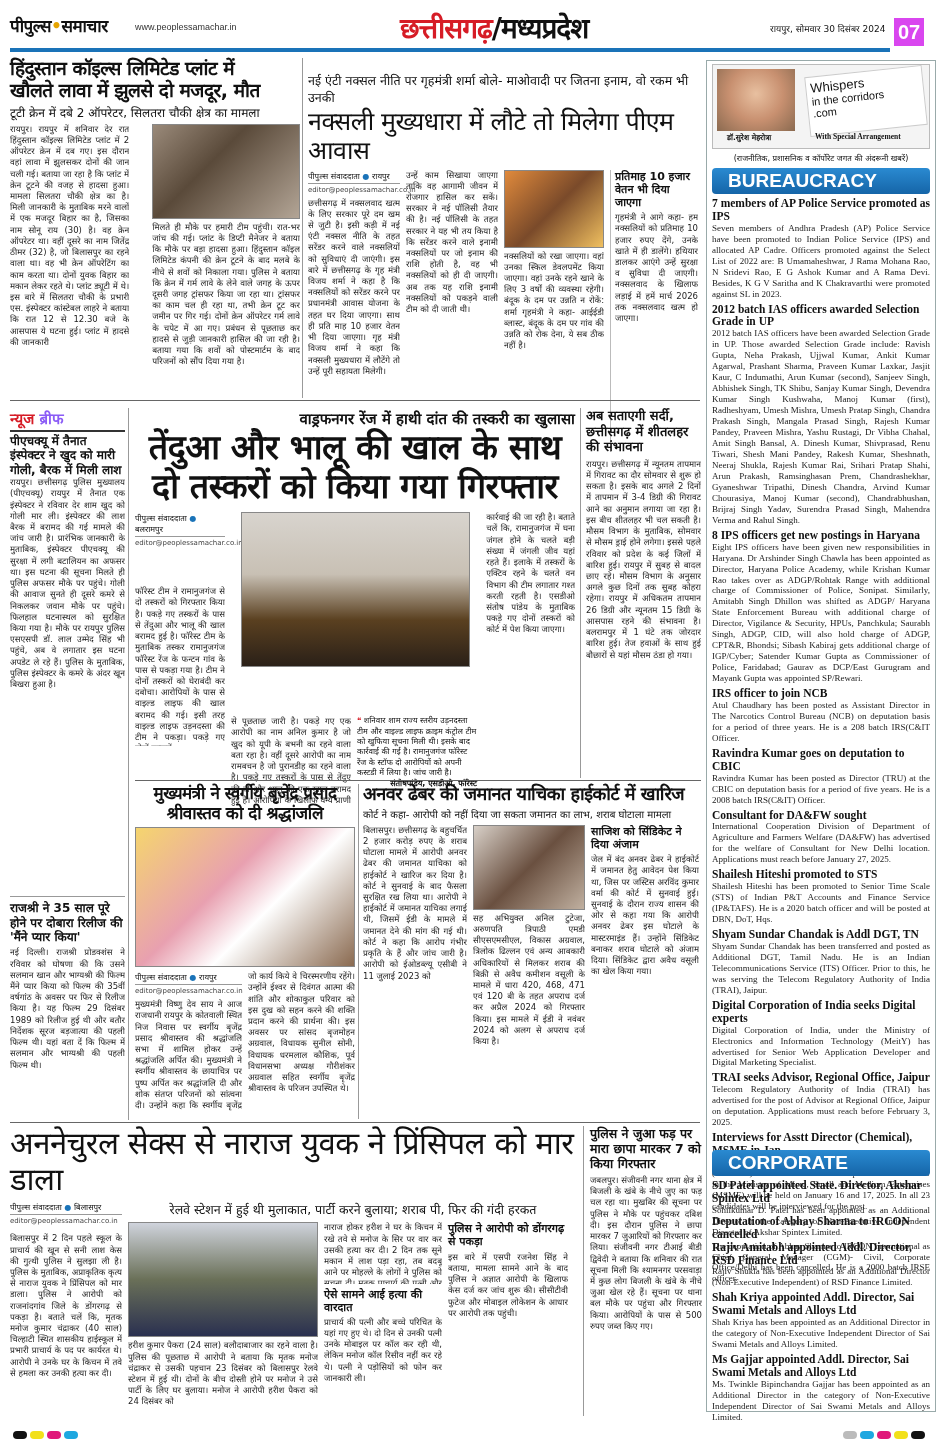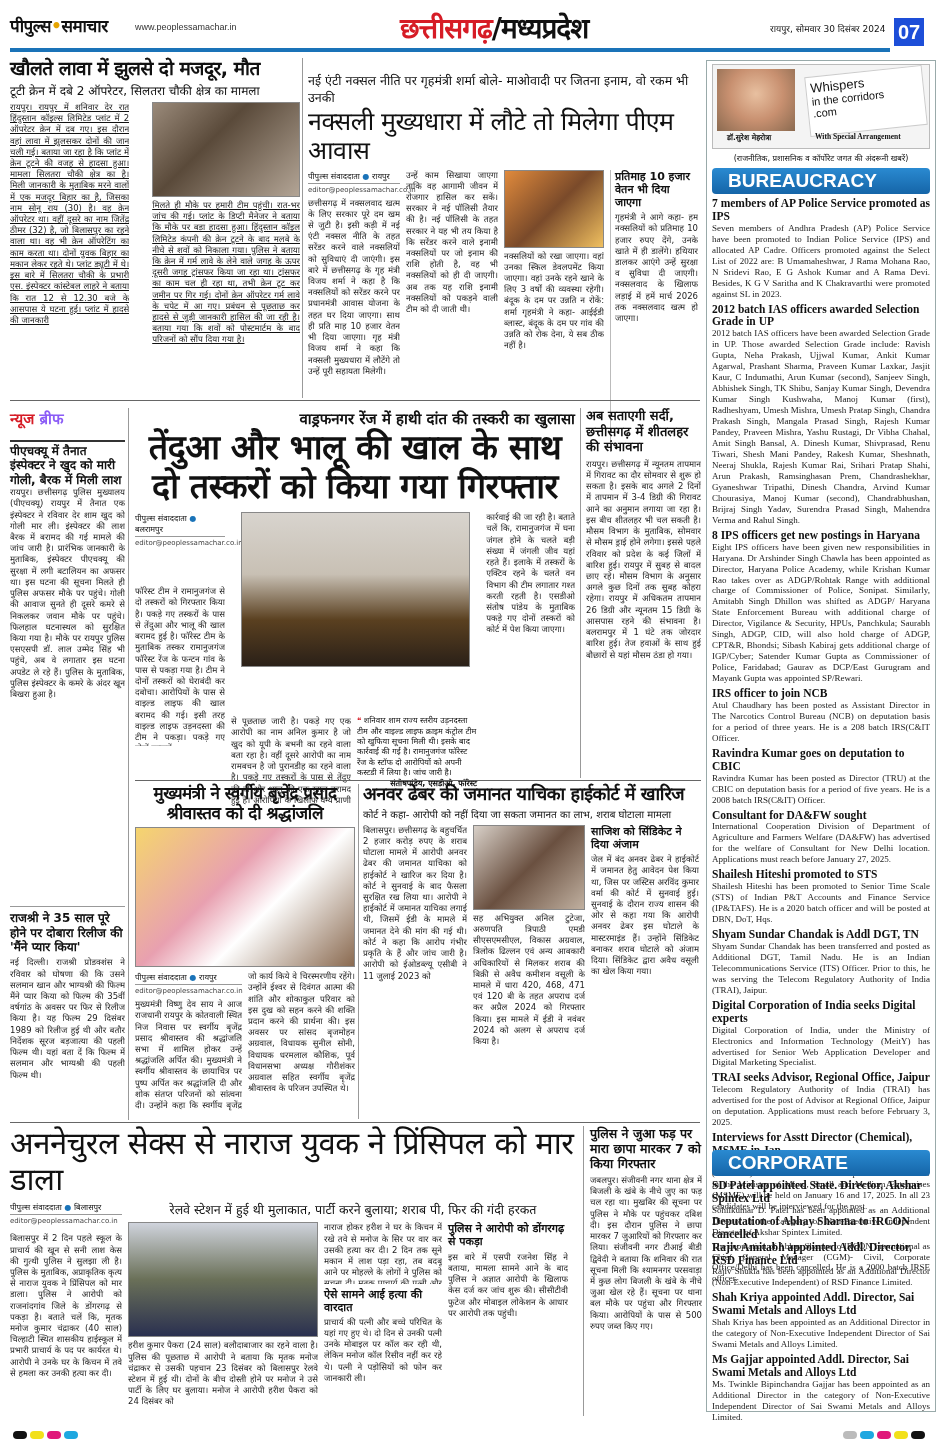--- a/index.html
+++ b/index.html
@@ -12,7 +12,7 @@
 .section-title{left:400px;top:8px;font-size:28px;font-weight:bold;letter-spacing:-1px}
 .section-title .red{color:#d61c26}
 .dateline{left:770px;top:22px;font-size:9px}
-.pageno{left:894px;top:18px;width:30px;height:28px;background:#1d4ed8;color:#fff;font-size:20px;font-weight:bold;text-align:center;line-height:28px;font-family:"Liberation Sans",sans-serif}
+.pageno{left:894px;top:18px;width:30px;height:28px;background:#d946ef;color:#fff;font-size:20px;font-weight:bold;text-align:center;line-height:28px;font-family:"Liberation Sans",sans-serif}
 .rule-blue{left:10px;top:48px;width:880px;height:4px;background:#1a73b8}
 .hl{font-weight:bold;line-height:1.15;letter-spacing:-0.5px}
 .txt{font-size:8.5px;line-height:1.32;color:#222;text-align:justify}

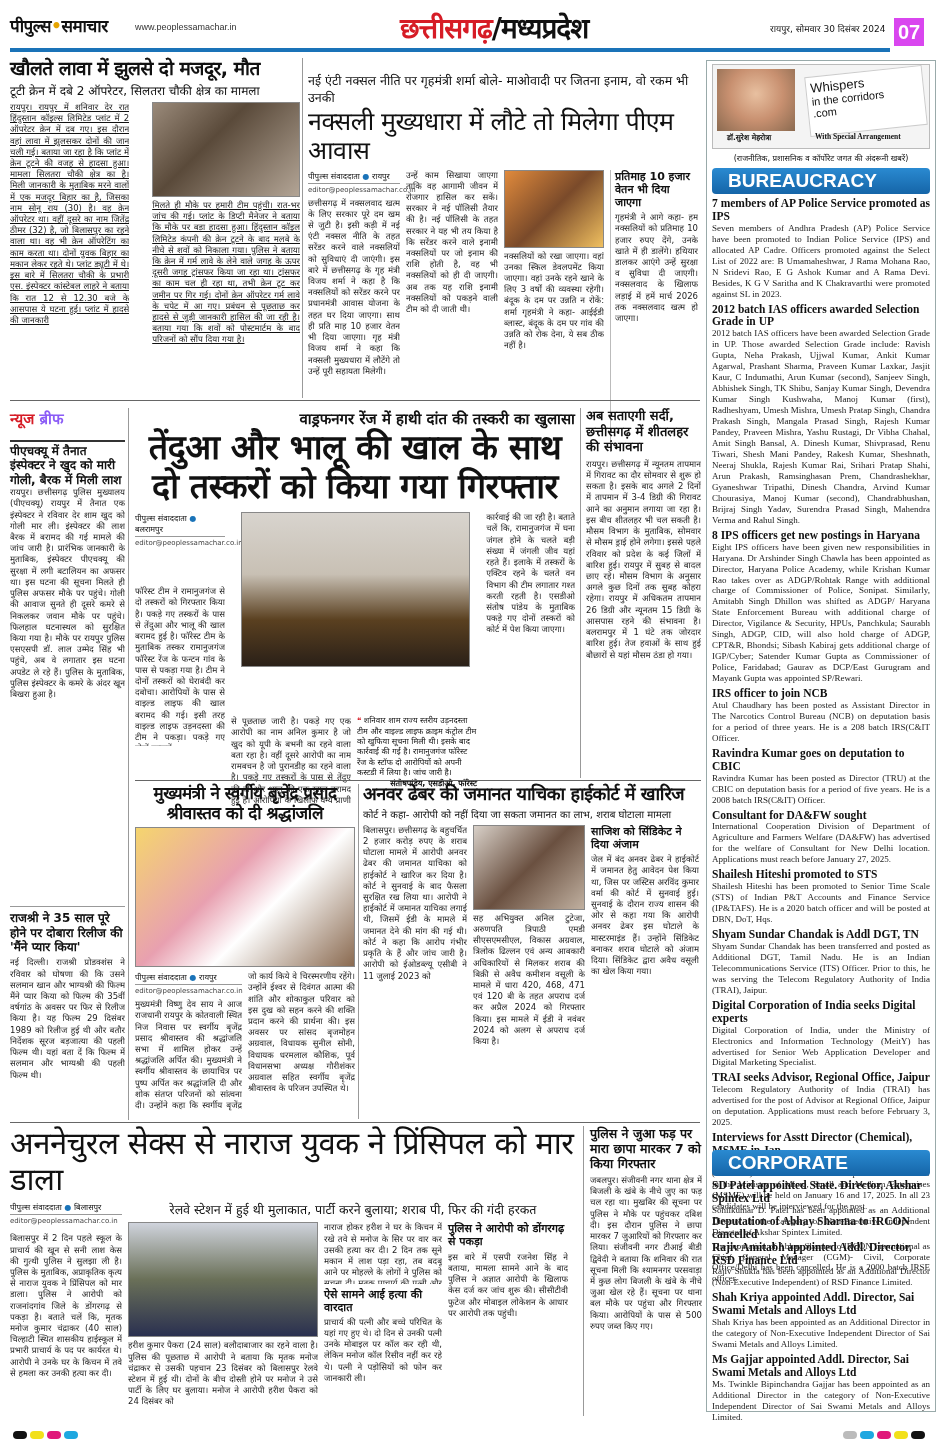--- a/index.html
+++ b/index.html
@@ -45,6 +45,7 @@
 </div>
 
 <div class="abs" style="left:10px;top:58px;width:290px;">
+  <div class="hl" style="font-size:19px;">हिंदुस्तान कॉइल्स लिमिटेड प्लांट में</div>
   <div class="hl" style="font-size:19px;">खौलते लावा में झुलसे दो मजदूर, मौत</div>
   <div style="font-size:12px;margin:2px 0 3px;">टूटी क्रेन में दबे 2 ऑपरेटर, सिलतरा चौकी क्षेत्र का मामला</div>
   <div style="display:flex;gap:23px;text-decoration:underline;">

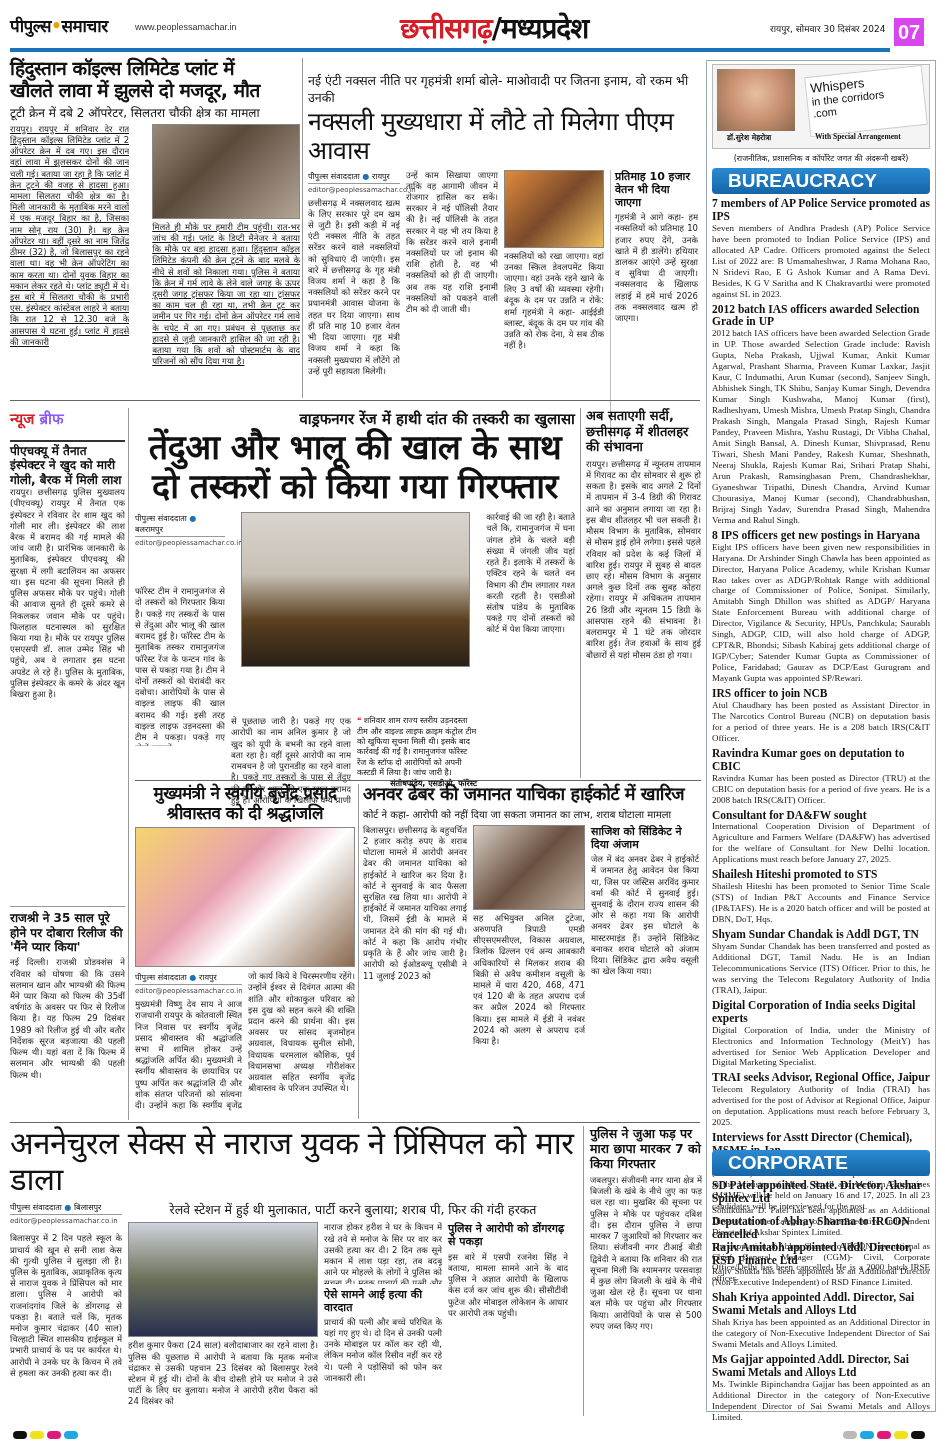--- a/index.html
+++ b/index.html
@@ -48,7 +48,7 @@
   <div class="hl" style="font-size:19px;">हिंदुस्तान कॉइल्स लिमिटेड प्लांट में</div>
   <div class="hl" style="font-size:19px;">खौलते लावा में झुलसे दो मजदूर, मौत</div>
   <div style="font-size:12px;margin:2px 0 3px;">टूटी क्रेन में दबे 2 ऑपरेटर, सिलतरा चौकी क्षेत्र का मामला</div>
-  <div style="display:flex;gap:23px;text-decoration:underline;">
+  <div style="display:flex;gap:23px;">
     <div class="txt" style="width:125px;height:320px;overflow:hidden">रायपुर। रायपुर में शनिवार देर रात हिंदुस्तान कॉइल्स लिमिटेड प्लांट में 2 ऑपरेटर क्रेन में दब गए। इस दौरान वहां लावा में झुलसकर दोनों की जान चली गई। बताया जा रहा है कि प्लांट में क्रेन टूटने की वजह से हादसा हुआ। मामला सिलतरा चौकी क्षेत्र का है। मिली जानकारी के मुताबिक मरने वालों में एक मजदूर बिहार का है, जिसका नाम सोनू राय (30) है। वह क्रेन ऑपरेटर था। वहीं दूसरे का नाम जितेंद्र ठीमर (32) है, जो बिलासपुर का रहने वाला था। वह भी क्रेन ऑपरेटिंग का काम करता था। दोनों युवक बिहार का मकान लेकर रहते थे। प्लांट ड्यूटी में थे। इस बारे में सिलतरा चौकी के प्रभारी एस. इंस्पेक्टर कांस्टेबल लाहरे ने बताया कि रात 12 से 12.30 बजे के आसपास ये घटना हुई। प्लांट में हादसे की जानकारी</div>
     <div style="width:155px">
       <div class="photo" style="height:95px;margin-bottom:3px"></div>

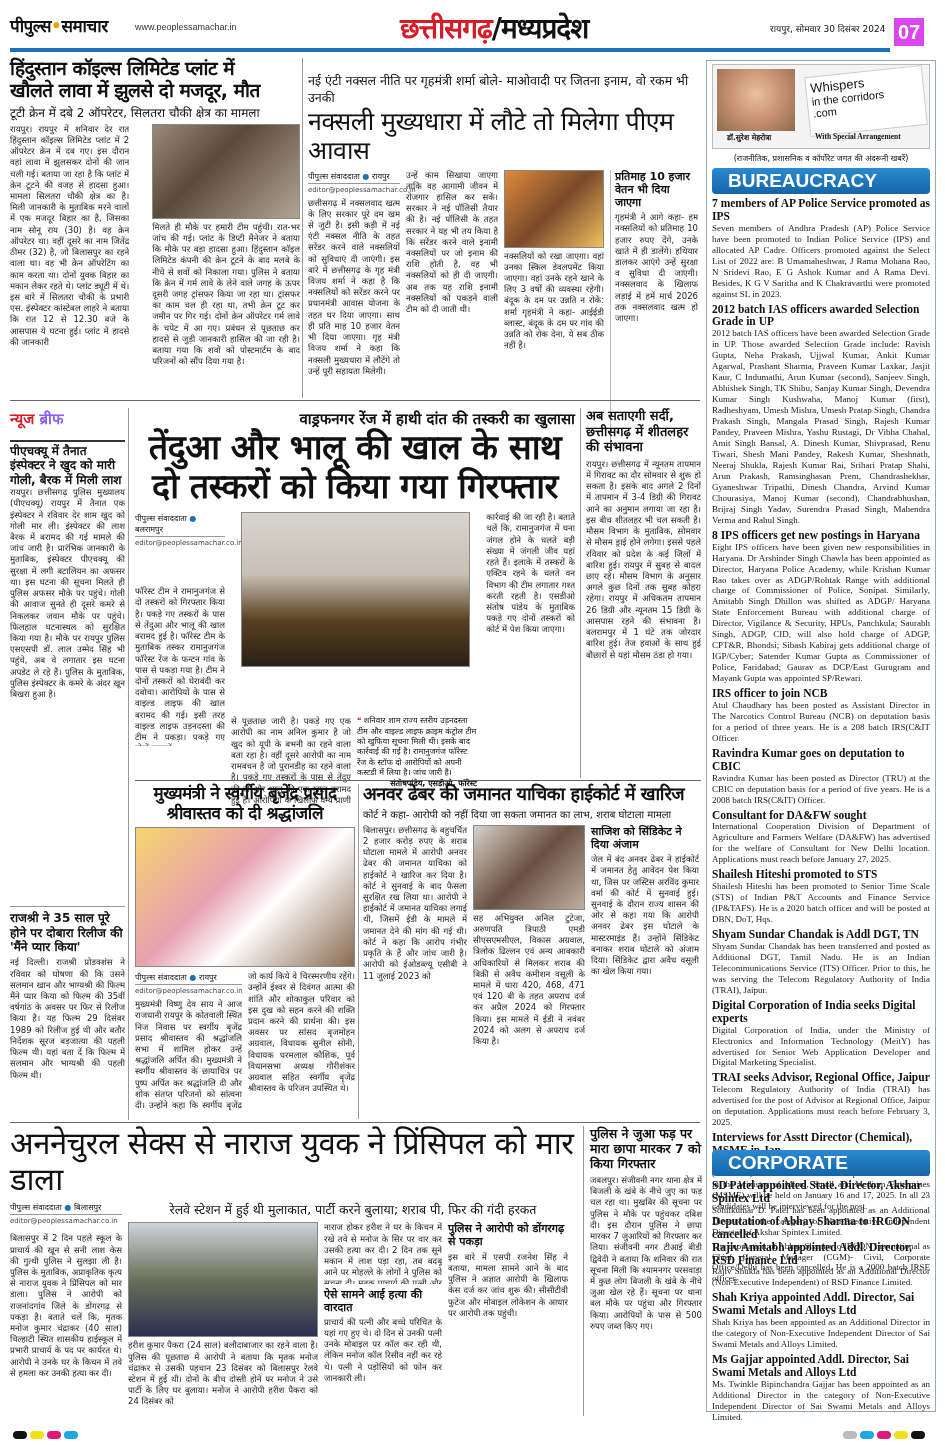--- a/index.html
+++ b/index.html
@@ -85,7 +85,7 @@
 
 <div class="abs" style="left:10px;top:408px;width:115px;">
   <div class="brief-title"><span class="r">न्यूज</span> <span class="b">ब्रीफ</span></div>
-  <div style="border-top:2px solid #333;margin-top:12px;padding-top:2px">
+  <div style="border-top:2px solid #333;margin-top:2px;padding-top:2px">
     <div class="colhead" style="font-size:12px">पीएचक्यू में तैनात इंस्पेक्टर ने खुद को मारी गोली, बैरक में मिली लाश</div>
     <div class="txt" style="height:415px;overflow:hidden">रायपुर। छत्तीसगढ़ पुलिस मुख्यालय (पीएचक्यू) रायपुर में तैनात एक इंस्पेक्टर ने रविवार देर शाम खुद को गोली मार ली। इंस्पेक्टर की लाश बैरक में बरामद की गई मामले की जांच जारी है। प्रारंभिक जानकारी के मुताबिक, इंस्पेक्टर पीएचक्यू की सुरक्षा में लगी बटालियन का अफसर था। इस घटना की सूचना मिलते ही पुलिस अफसर मौके पर पहुंचे। गोली की आवाज सुनते ही दूसरे कमरे से निकलकर जवान मौके पर पहुंचे। फिलहाल घटनास्थल को सुरक्षित किया गया है। मौके पर रायपुर पुलिस एसएसपी डॉ. लाल उम्मेद सिंह भी पहुंचे, अब वे लगातार इस घटना अपडेट ले रहे हैं। पुलिस के मुताबिक, पुलिस इंस्पेक्टर के कमरे के अंदर खून बिखरा हुआ है।</div>
     <div class="hrule" style="margin:4px 0"></div>

